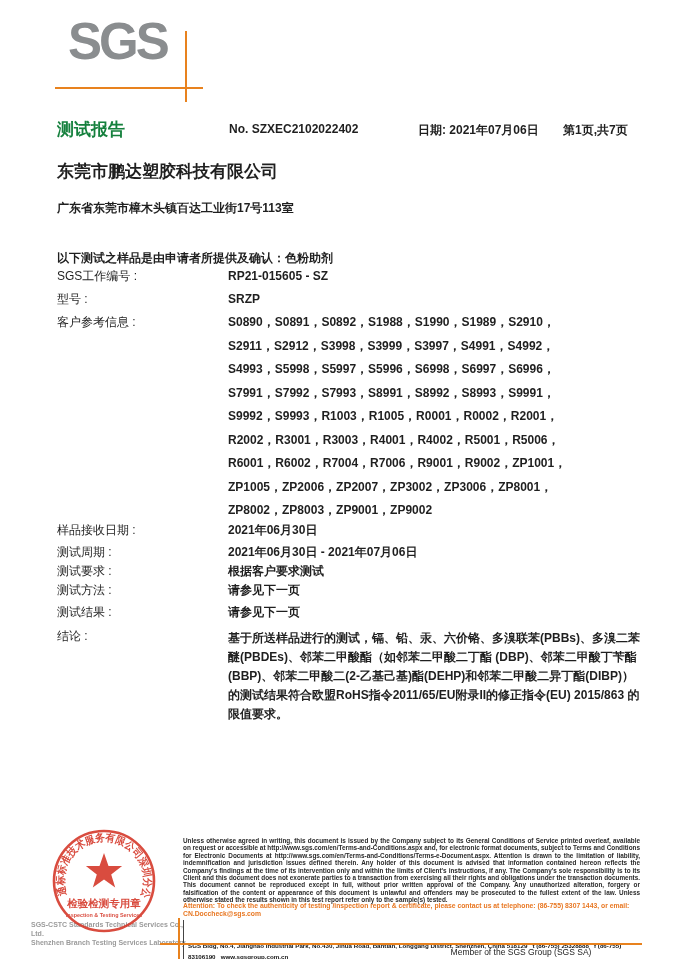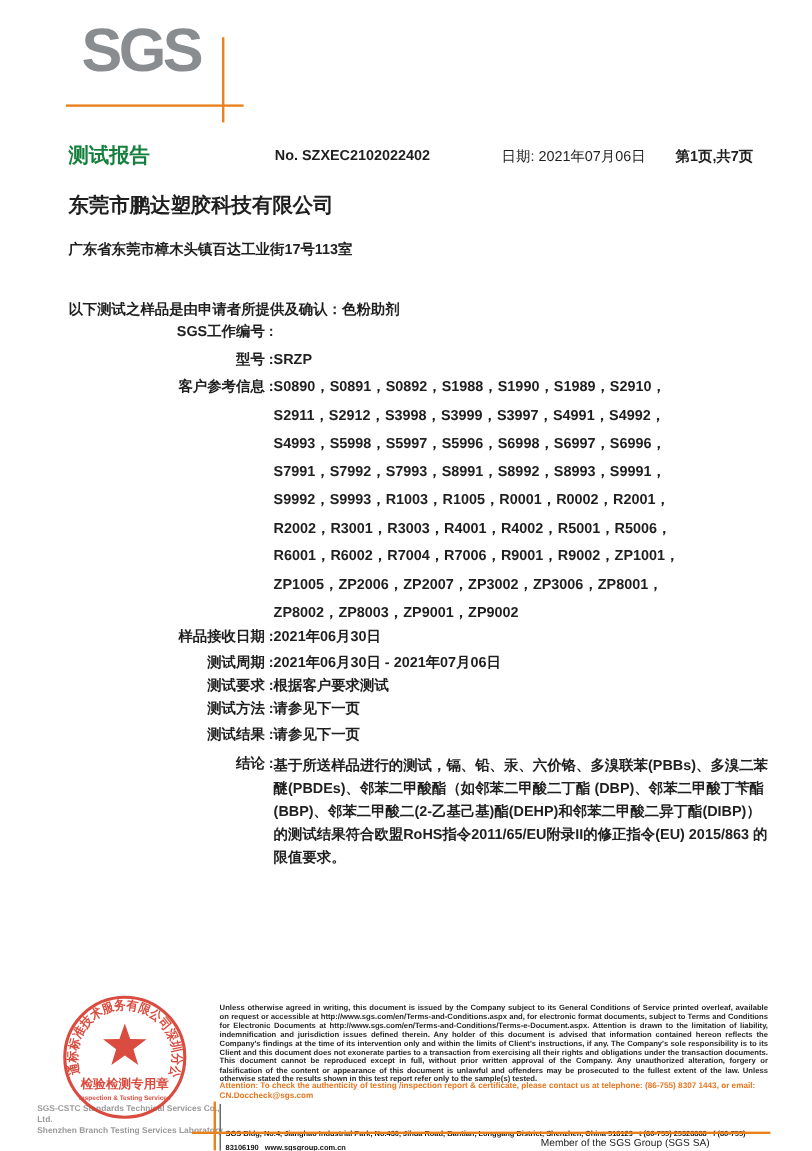--- a/index.html
+++ b/index.html
@@ -23,7 +23,7 @@
   
   .report-title{position:absolute;left:57px;top:118px;font-size:17px;font-weight:bold;color:#15803d;}
   .report-no{position:absolute;left:229px;top:122px;font-size:12px;font-weight:bold;}
-  .report-date{position:absolute;left:418px;top:122px;font-size:12px;font-weight:normal;}
+  .report-date{position:absolute;left:418px;top:122px;font-size:12px;font-weight:bold;}
   .report-page{position:absolute;left:563px;top:122px;font-size:12px;font-weight:bold;}
 
   

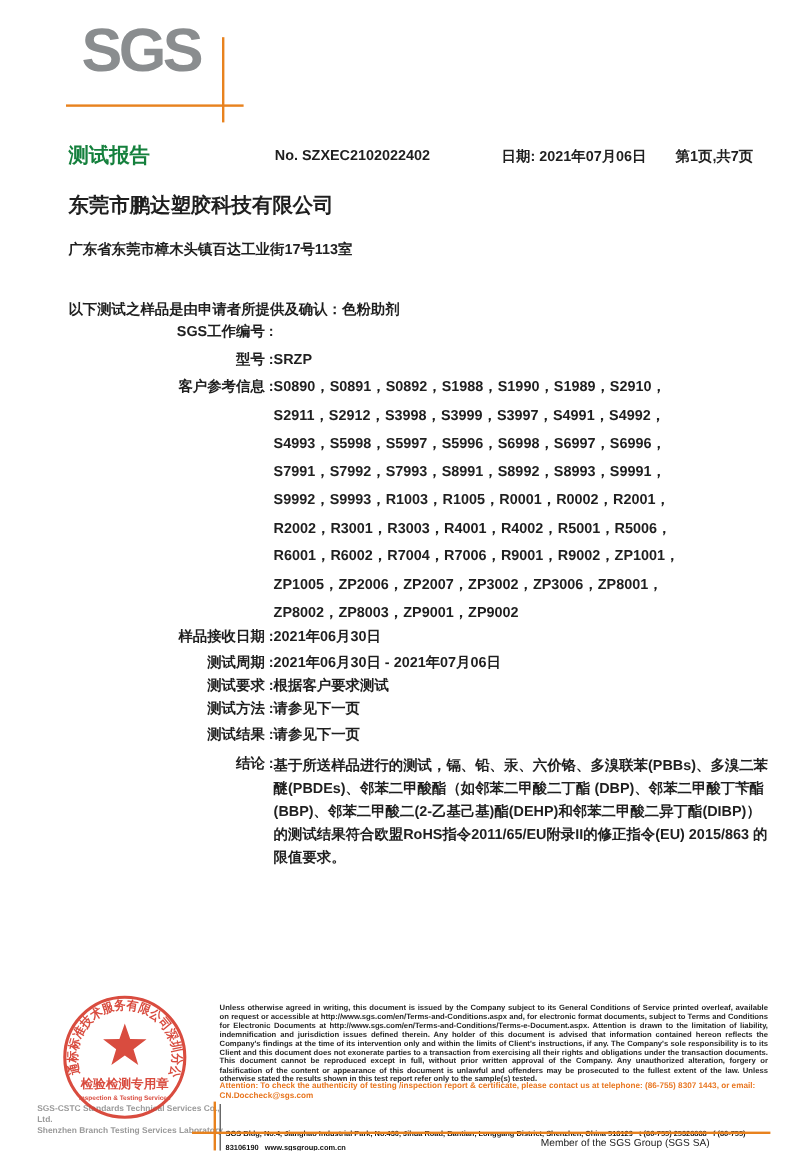--- a/index.html
+++ b/index.html
@@ -35,7 +35,7 @@
   
   .fields{position:absolute;left:57px;top:269px;width:585px;font-size:12px;}
   .row{display:flex;align-items:flex-start;}
-  .row .label{width:171px;flex:none;line-height:15px;font-weight:bold;text-align:right;}
+  .row .label{width:171px;flex:none;line-height:15px;font-weight:normal;}
   .row .value{flex:1;line-height:15px;white-space:pre-line;font-weight:bold;}
   .row.mb8{margin-bottom:8px;}
   .row.mb7{margin-bottom:7px;}

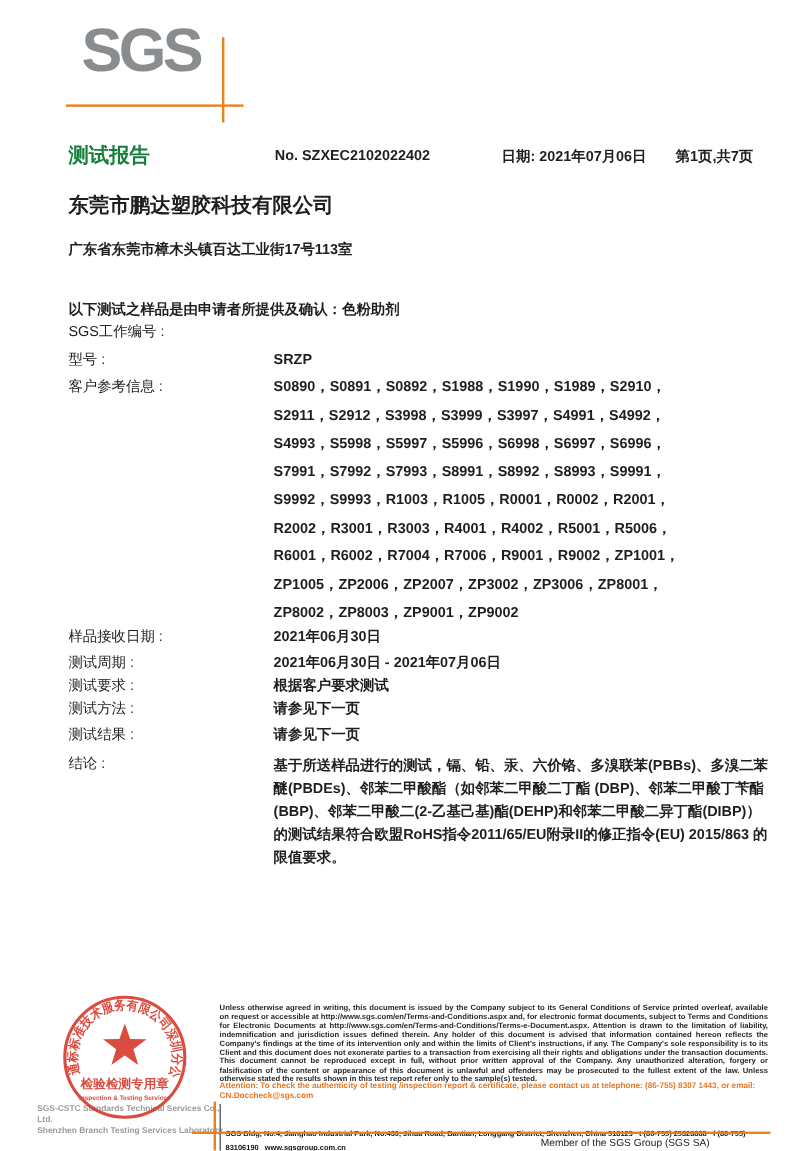--- a/index.html
+++ b/index.html
@@ -93,6 +93,7 @@
   <div class="fields">
     <div class="row mb8">
       <div class="label">SGS工作编号 :</div>
+      <div class="value">RP21-015605 - SZ</div>
     </div>
     <div class="row mb8">
       <div class="label">型号 :</div>

